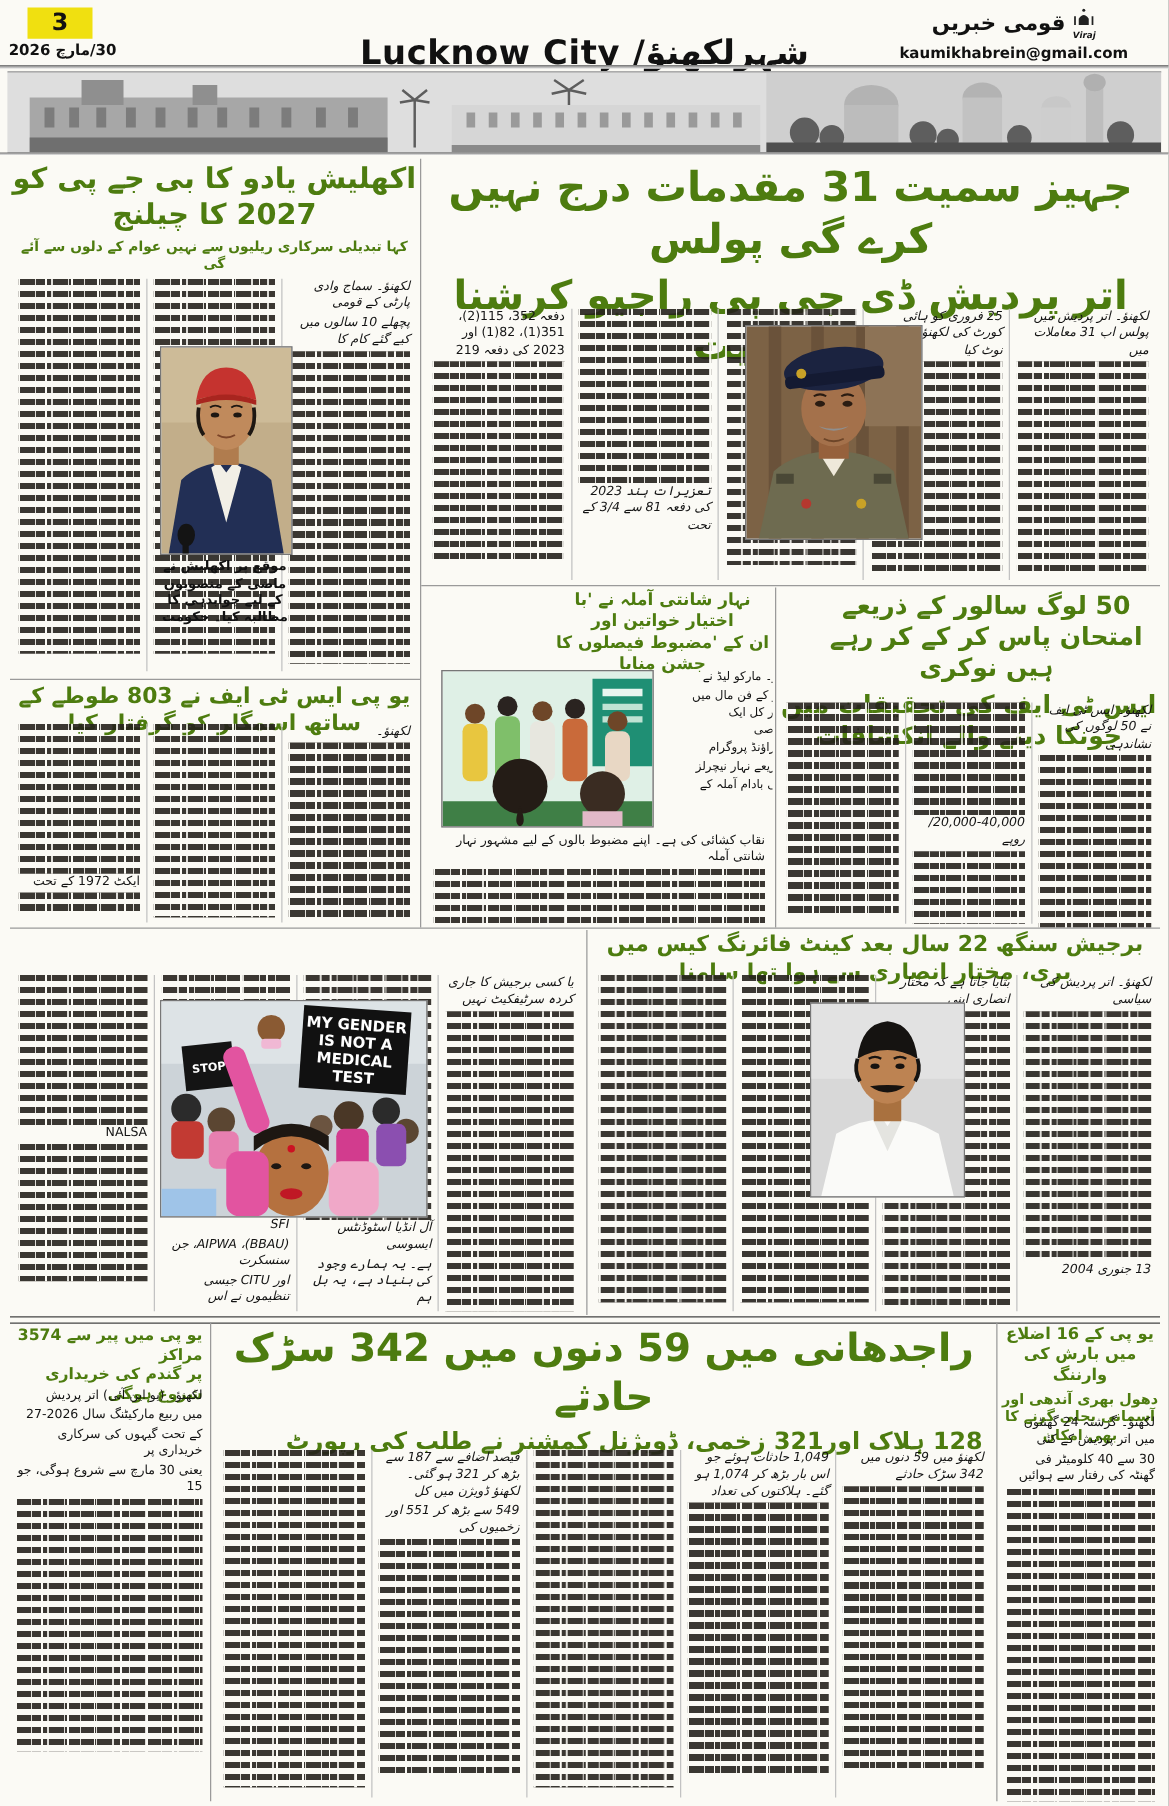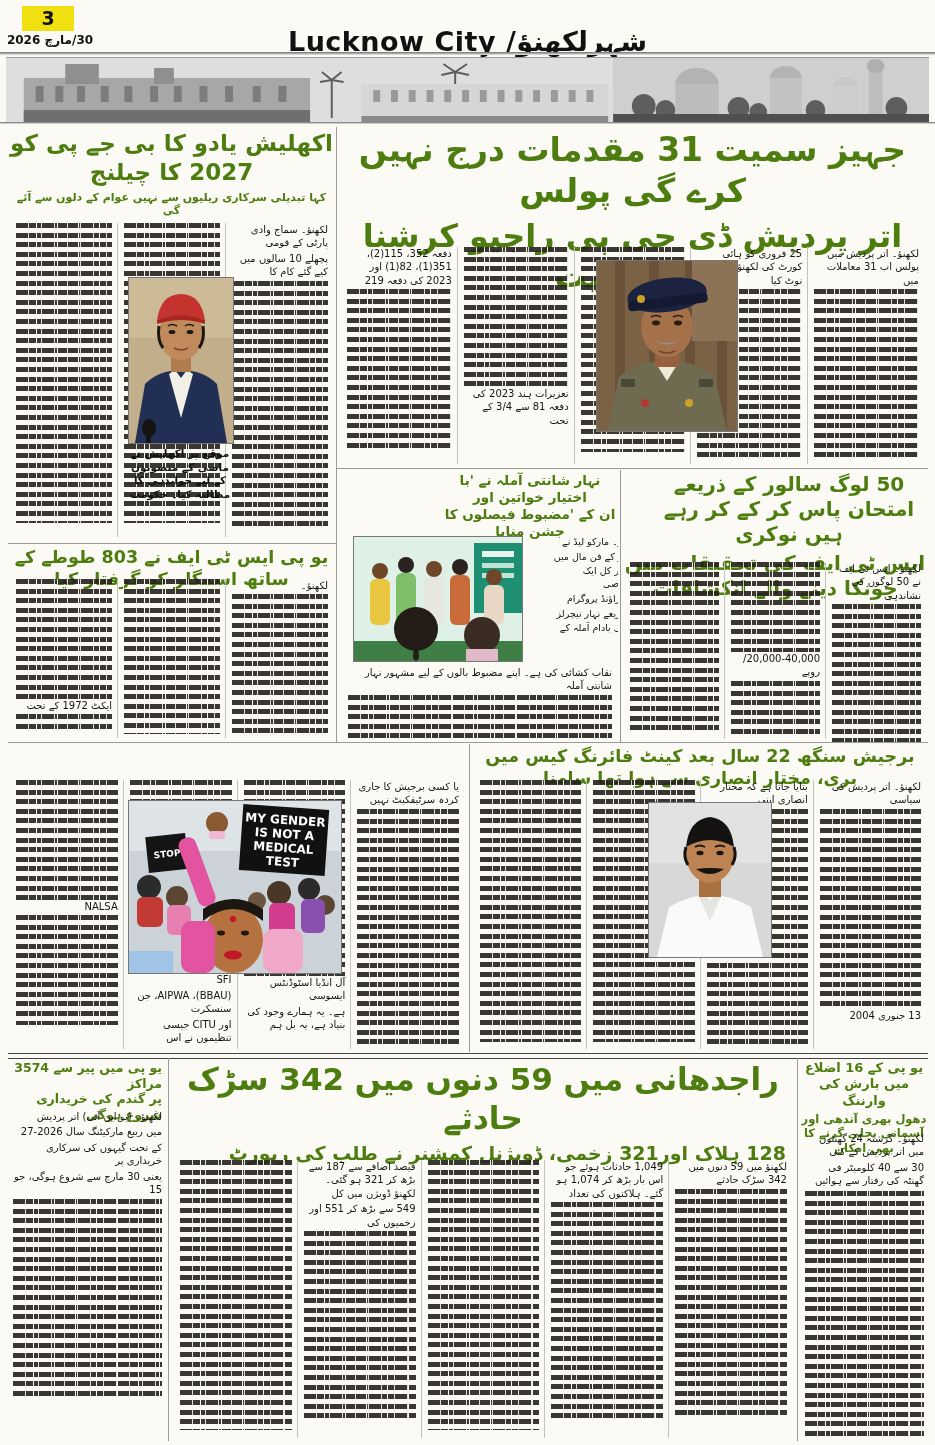--- a/index.html
+++ b/index.html
@@ -57,6 +57,20 @@
   <div class="pagenum">3</div>
   <div class="mdate urdu">30/مارچ 2026</div>
   <div class="mcenter">Lucknow City /شہرلکھنؤ</div>
+  <div class="mright">
+    <div class="logo-row">
+      <span class="logo-title urdu">قومی خبریں</span>
+      <span>
+        <svg width="18" height="16" viewBox="0 0 18 16">
+            <path d="M2 15 L2 8 M16 15 L16 8" stroke="#222" stroke-width="1.4"></path>
+            <path d="M5 15 v-5 q4 -6 8 0 v5 z" fill="#222"></path>
+            <circle cx="9" cy="3.2" r="1.2" fill="#222"></circle>
+          </svg>
+        <em class="logo-mark">Viraj</em>
+      </span>
+    </div>
+    <div class="memail">kaumikhabrein@gmail.com</div>
+  </div>
   <div class="rule" style="top:52px"></div>
 
   <div class="panorama">

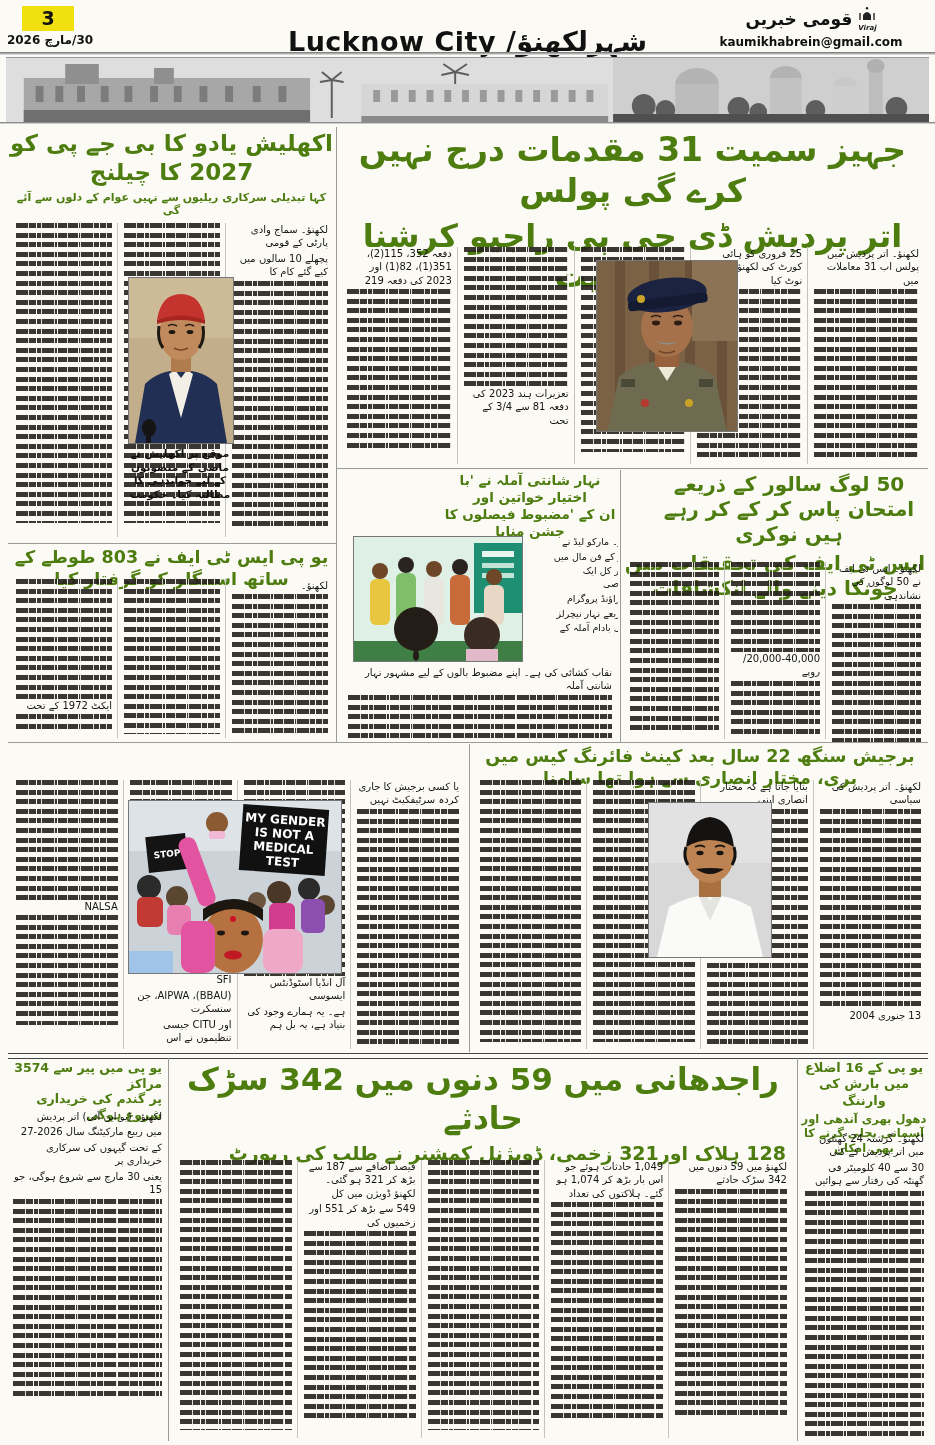--- a/index.html
+++ b/index.html
@@ -34,7 +34,7 @@
   .art{position:absolute; overflow:hidden;}
   .cols{display:flex; gap:0; align-items:stretch;}
   .col{flex:1; padding:0 5px; min-width:0;}
-  .col + .col{border-left:1px solid #c2c2c2;}
+  .col + .col{border-left:1px solid #c2c2c2;font-style:italic;}
   .fill{
     background-image:
       repeating-linear-gradient(90deg, rgba(251,250,245,1) 0 1.4px, rgba(251,250,245,0) 1.4px 21px),

